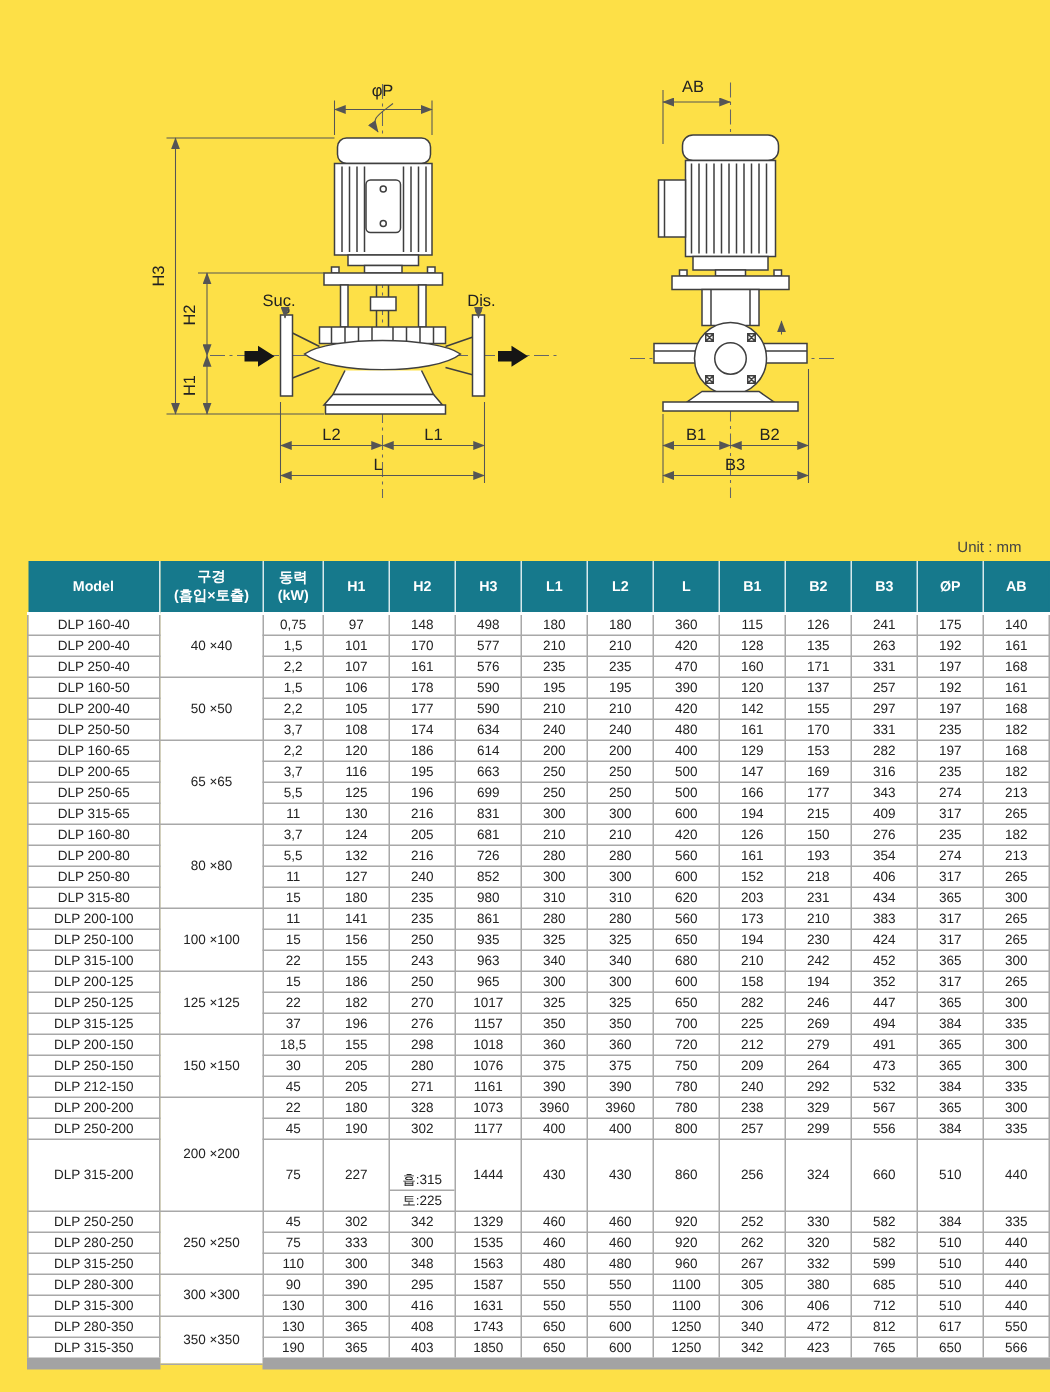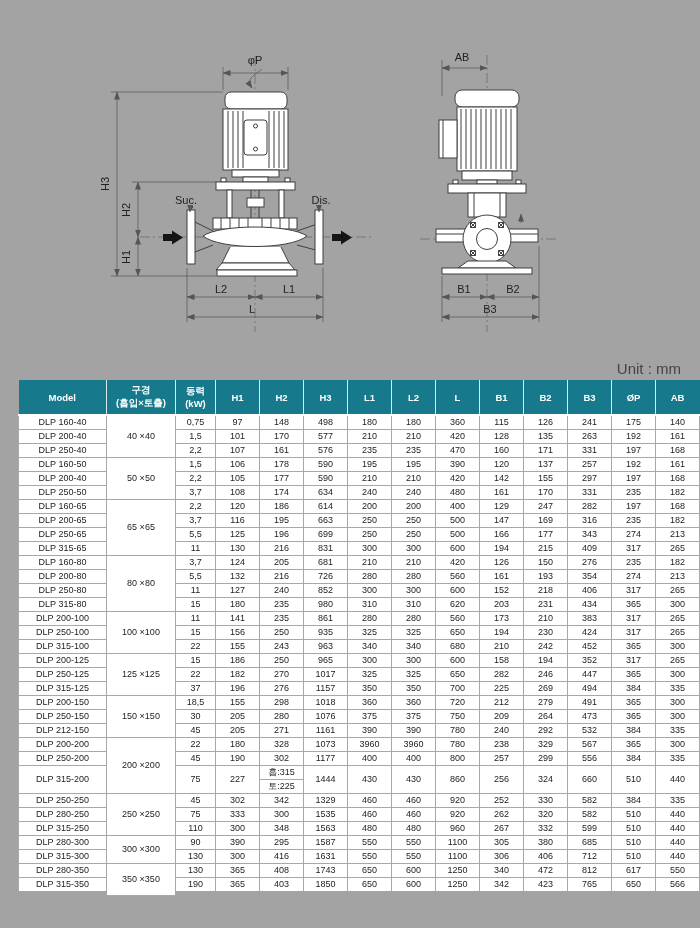--- a/index.html
+++ b/index.html
@@ -4,7 +4,7 @@
 <style>
   html,body{margin:0;padding:0;background:#fff;}
   body{font-family:"Liberation Sans", sans-serif;}
-  .page{width:700px;height:928px;background:#a3a3a3;position:relative;overflow:hidden;}
+  .page{width:700px;height:928px;background:#fde047;position:relative;overflow:hidden;}
   svg.drawings{display:block;width:700px;height:348px;margin:0;}
   .draw{stroke:#3f3f3f;stroke-width:1;fill:none;}
   .fillw{fill:#fff;stroke:#3f3f3f;stroke-width:1;}

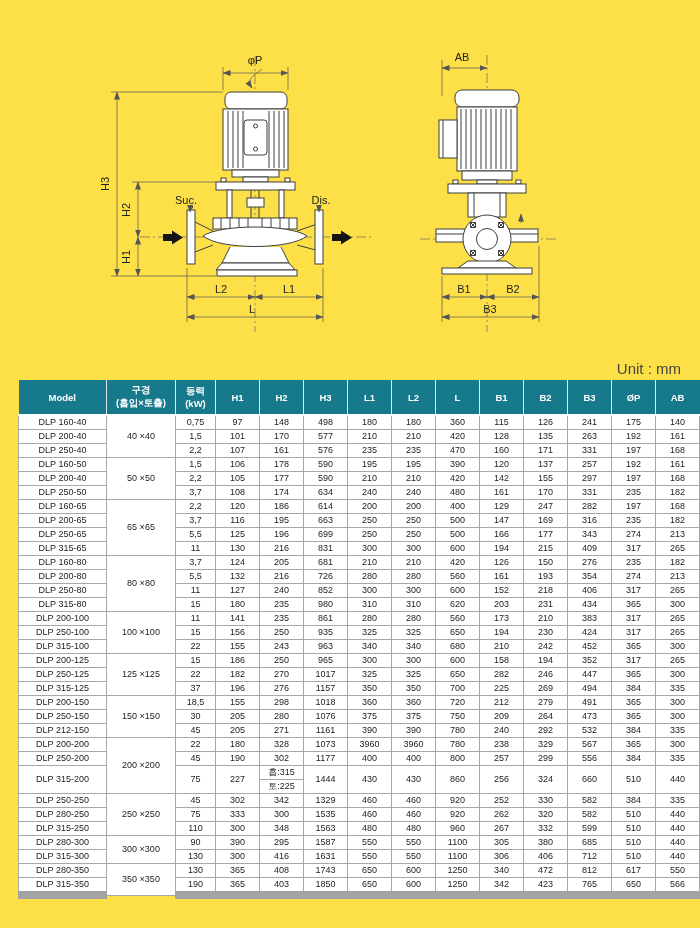--- a/index.html
+++ b/index.html
@@ -12,7 +12,7 @@
   .cl{stroke:#666;stroke-width:0.7;fill:none;stroke-dasharray:10 3 2 3;}
   .solid{fill:#151515;stroke:none;}
   text.lbl{font-size:11px;fill:#222;}
-  .unit-note{width:662px;margin:12px 11px 3px 19px;text-align:right;font-size:15px;color:#444;}
+  .unit-note{width:662px;margin:12px 11px 3px 19px;text-align:right;font-size:10px;color:#444;}
   table.dim-table{border-collapse:collapse;table-layout:fixed;width:681px;margin-left:18px;font-size:9px;color:#222;}
   thead th{background:#16798c;color:#fff;font-weight:bold;font-size:9.5px;white-space:pre-line;
            height:34px;padding:0;border-right:1px solid #d8eaec;border-bottom:2px solid #fff;vertical-align:middle;}

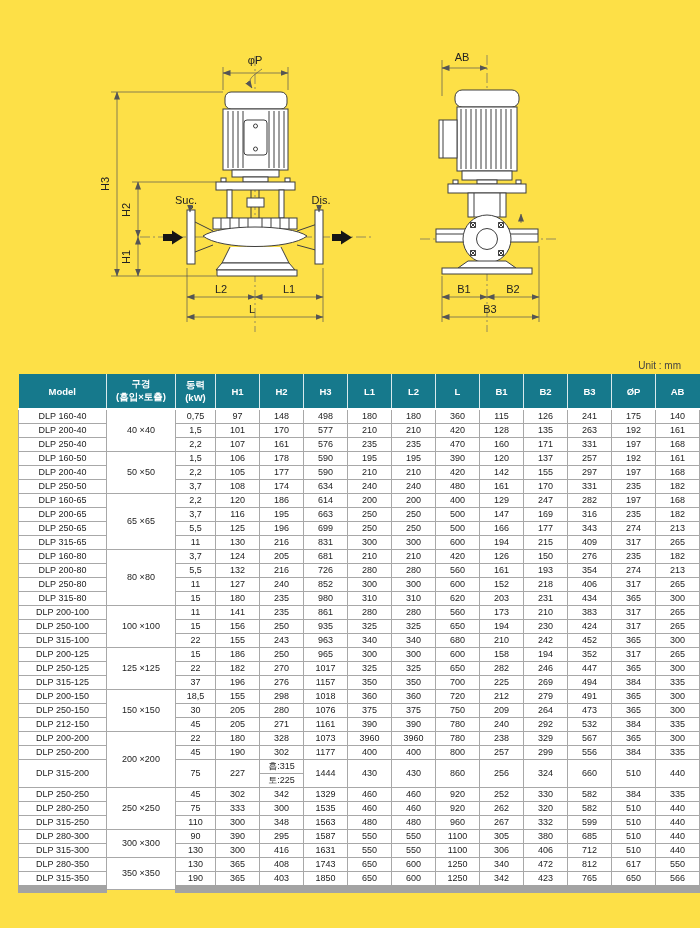--- a/index.html
+++ b/index.html
@@ -294,7 +294,7 @@
           <td>200</td>
           <td>400</td>
           <td>129</td>
-          <td>247</td>
+          <td>153</td>
           <td>282</td>
           <td>197</td>
           <td>168</td>

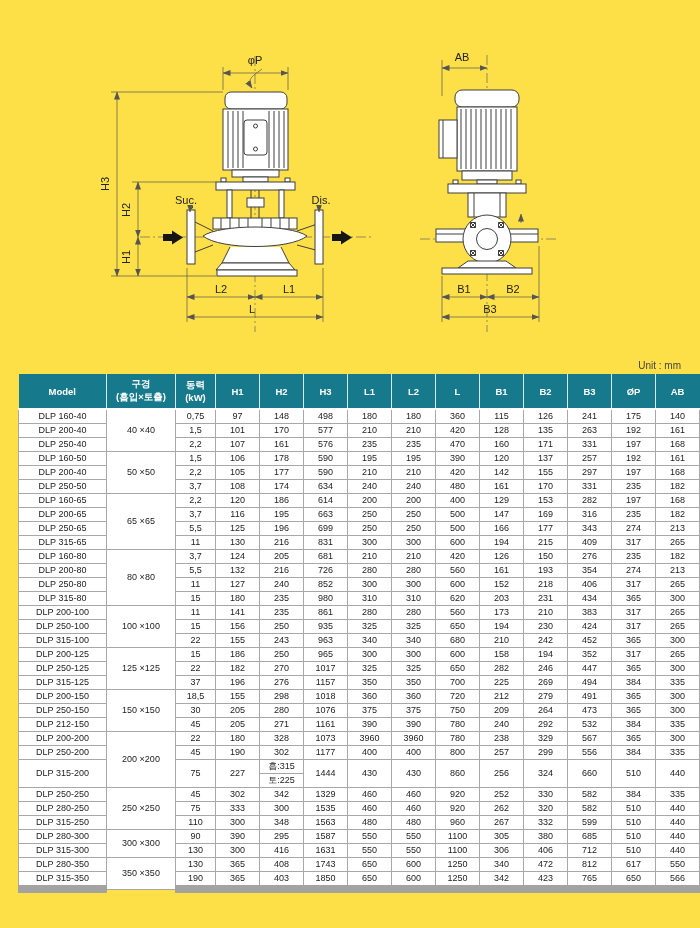--- a/index.html
+++ b/index.html
@@ -22,7 +22,7 @@
   tbody tr:last-child td{border-bottom:8px solid #a3a3a3;}
   td.split{padding:0;}
   td.split div{height:13px;line-height:13px;}
-  td.split .sp-top{border-bottom:1px solid #a8a8a8;}
+  td.split .sp-top{border-bottom:1px solid #a8a8a8;margin-top:20px;}
 </style>
 </head>
 <body>

